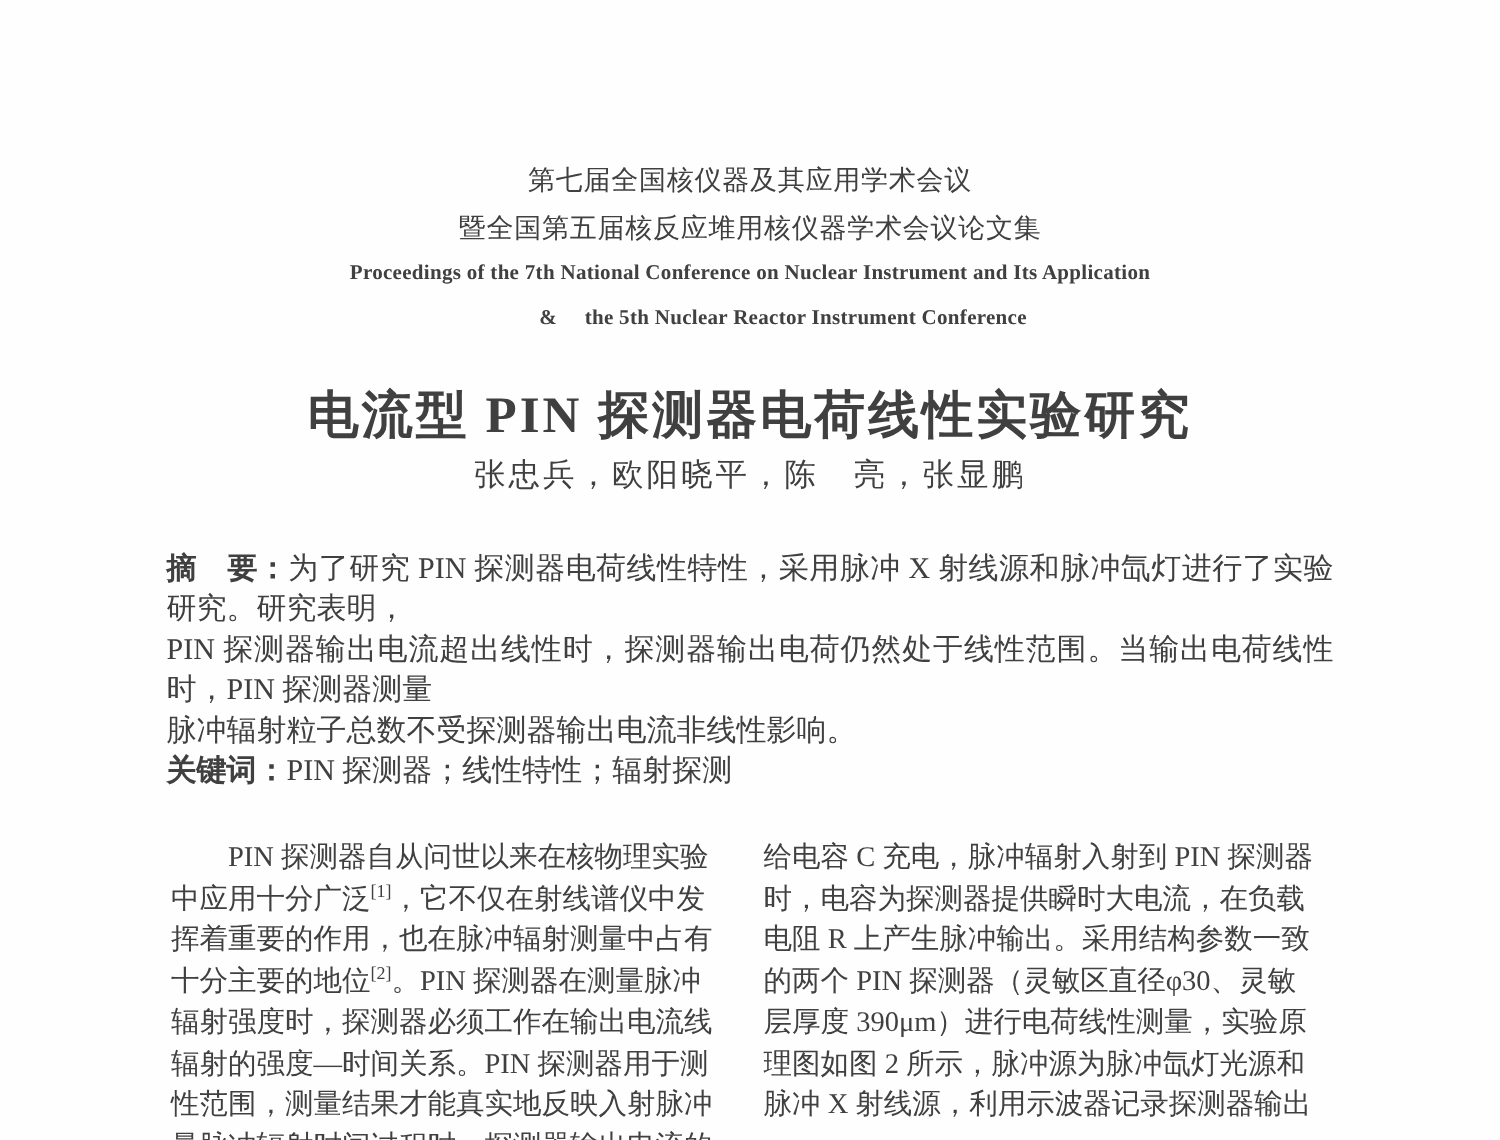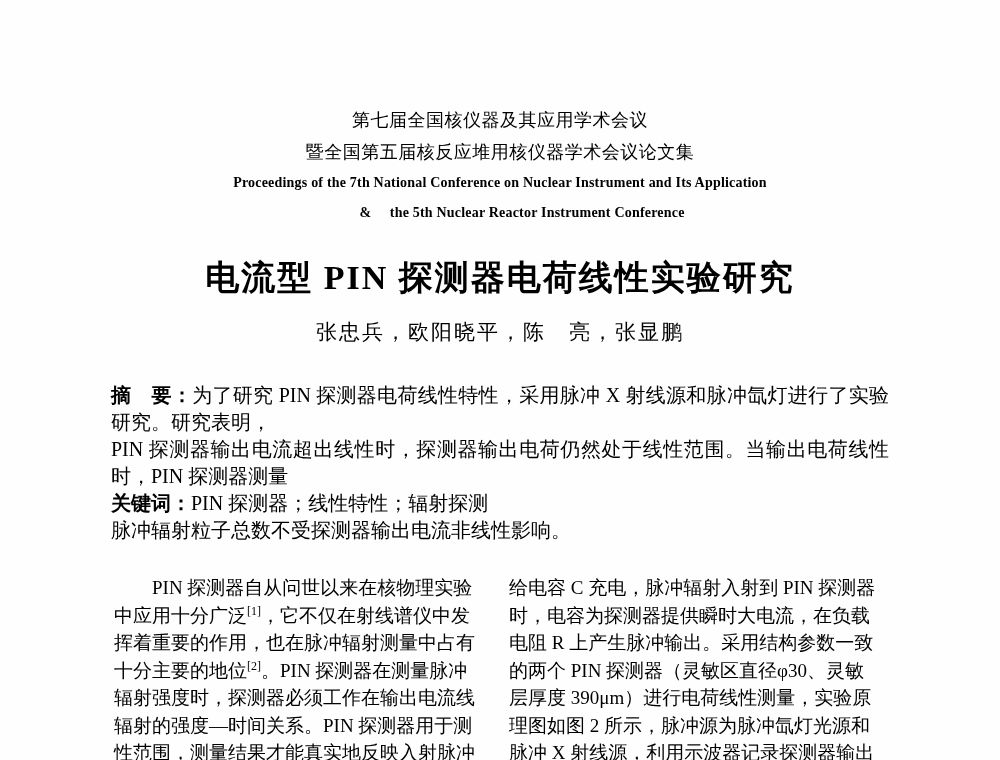--- a/index.html
+++ b/index.html
@@ -13,7 +13,7 @@
     height: 760px;
     overflow: hidden;
     background: #fefefe;
-    color: #000000;
+    color: #404040;
     font-family: "Liberation Serif", "DejaVu Serif", serif;
   }
   .conf-header {

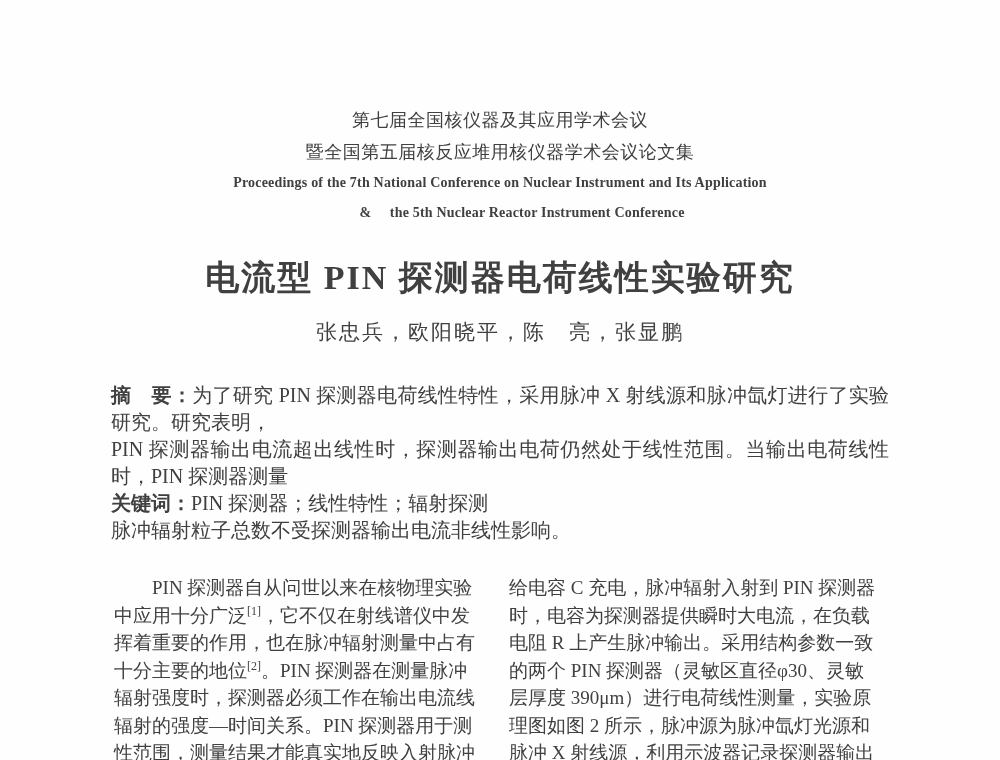--- a/index.html
+++ b/index.html
@@ -44,7 +44,7 @@
     line-height: 44px;
   }
   .authors {
-    margin-top: 18px;
+    margin-top: 2px;
     text-align: center;
     font-size: 21px;
     letter-spacing: 2px;

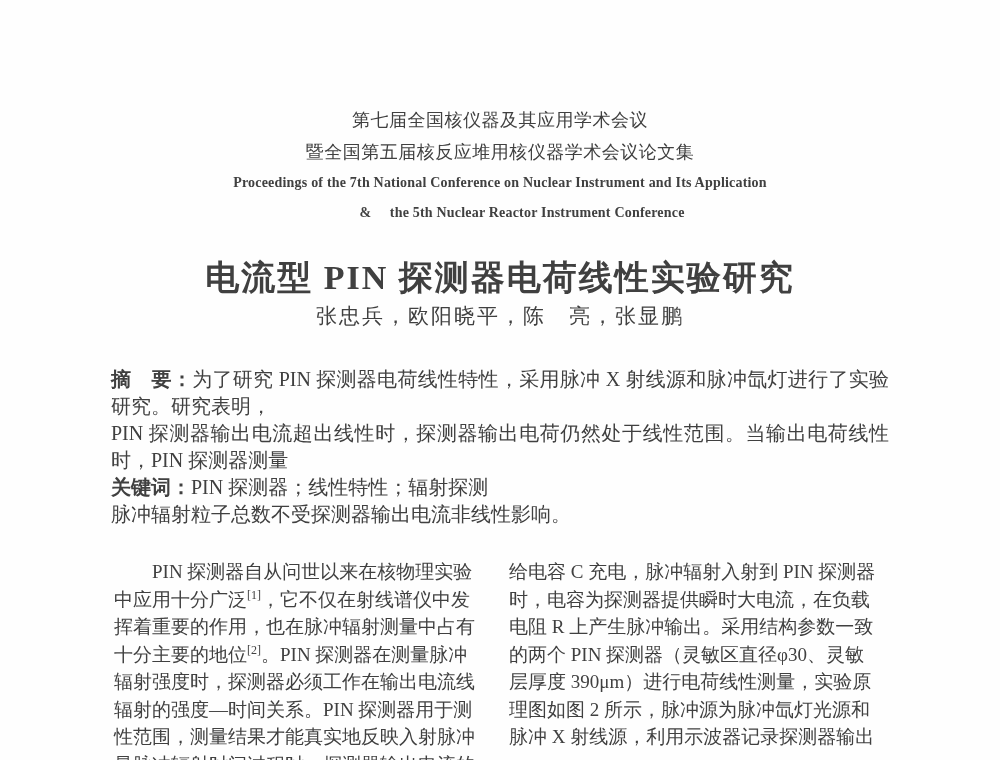--- a/index.html
+++ b/index.html
@@ -106,8 +106,8 @@
   <section class="abstract">
     <div class="abs-line"><span class="bold">摘　要：</span><span>为了研究 PIN 探测器电荷线性特性，采用脉冲 X 射线源和脉冲氙灯进行了实验研究。研究表明，</span></div>
     <div class="abs-line">PIN 探测器输出电流超出线性时，探测器输出电荷仍然处于线性范围。当输出电荷线性时，PIN 探测器测量</div>
+    <div class="abs-line">脉冲辐射粒子总数不受探测器输出电流非线性影响。</div>
     <div class="abs-line"><span class="bold">关键词：</span><span>PIN 探测器；线性特性；辐射探测</span></div>
-    <div class="abs-line">脉冲辐射粒子总数不受探测器输出电流非线性影响。</div>
   </section>
 
   <section class="body-columns">

